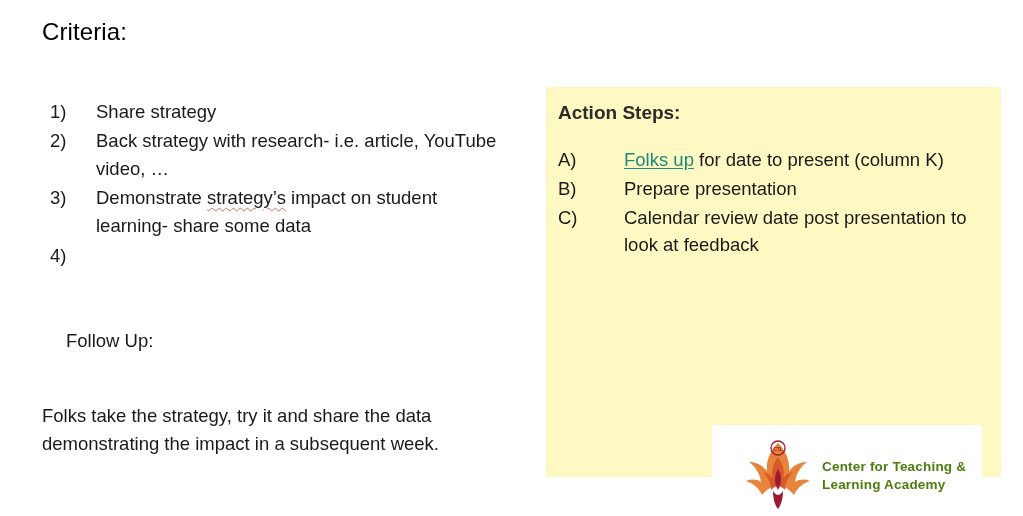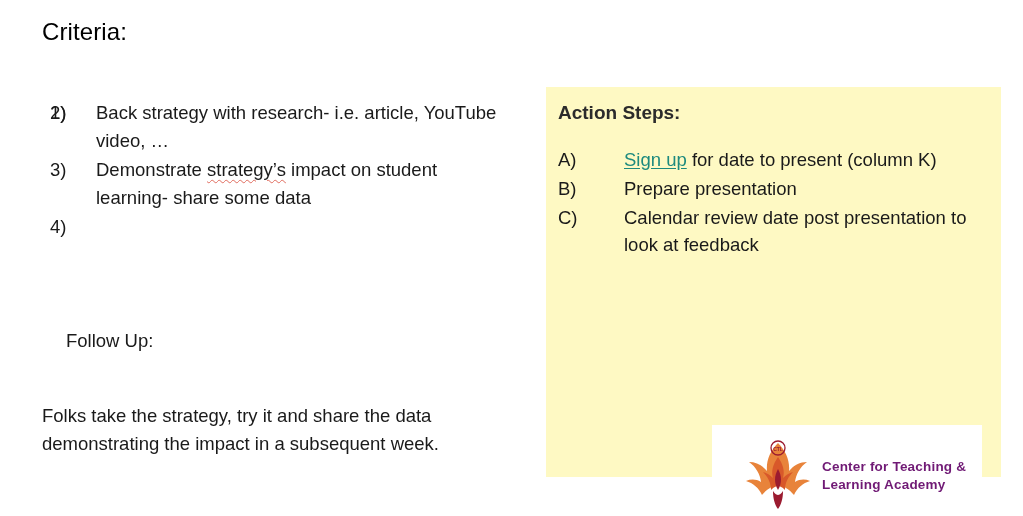--- a/index.html
+++ b/index.html
@@ -173,6 +173,7 @@
     <ol class="criteria-list">
       <li>
         <span class="marker">1)</span>
+        <span>Share strategy</span>
       </li>
       <li>
         <span class="marker">2)</span>

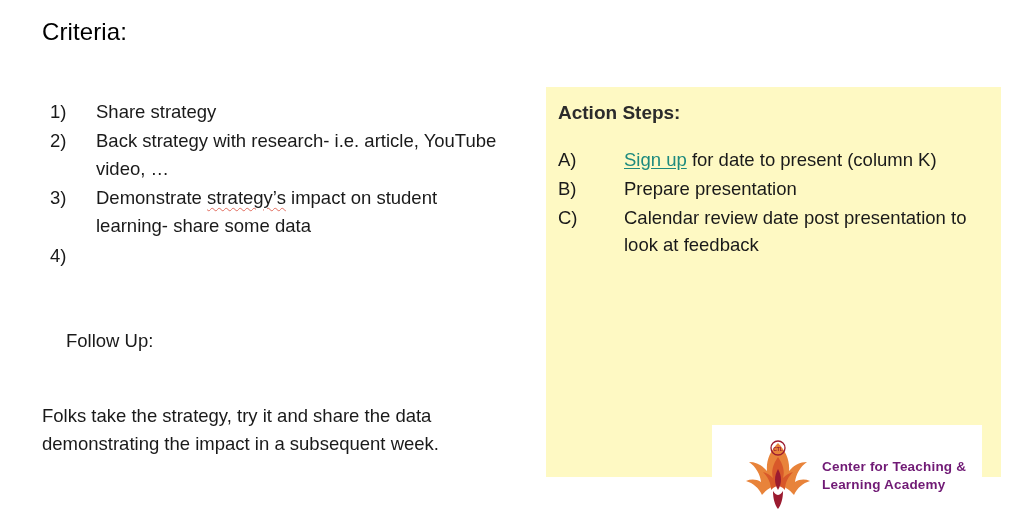--- a/index.html
+++ b/index.html
@@ -197,7 +197,7 @@
     <ol class="action-list">
       <li>
         <span class="marker">A)</span>
-        <span class="link">Sign up</span><span> for date to present (column K)</span>
+        <span class="link">Folks up</span><span> for date to present (column K)</span>
       </li>
       <li>
         <span class="marker">B)</span>

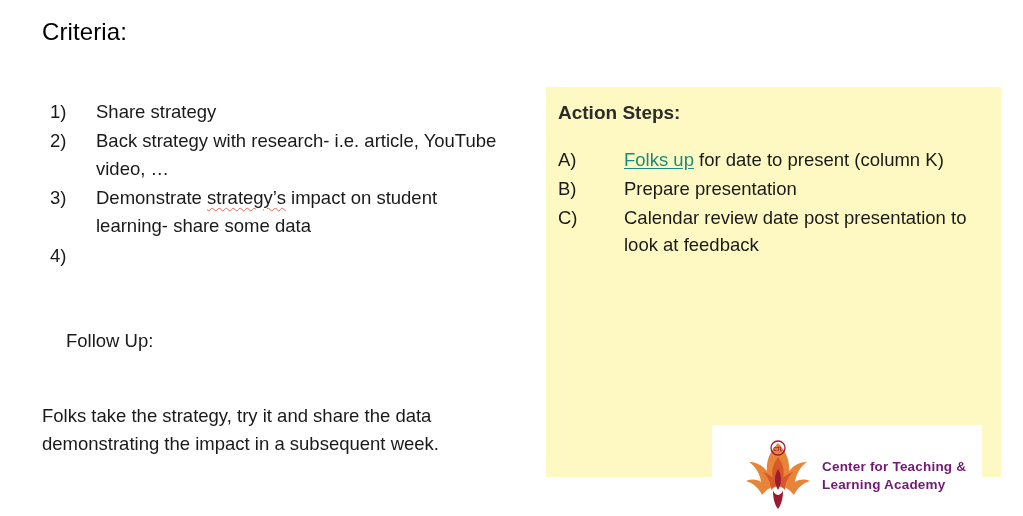--- a/index.html
+++ b/index.html
@@ -158,7 +158,7 @@
     font-size: 13.5px;
     font-weight: bold;
     line-height: 1.35;
-    color: #701a75;
+    color: #4d7c0f;
     letter-spacing: 0.2px;
   }
 </style>

